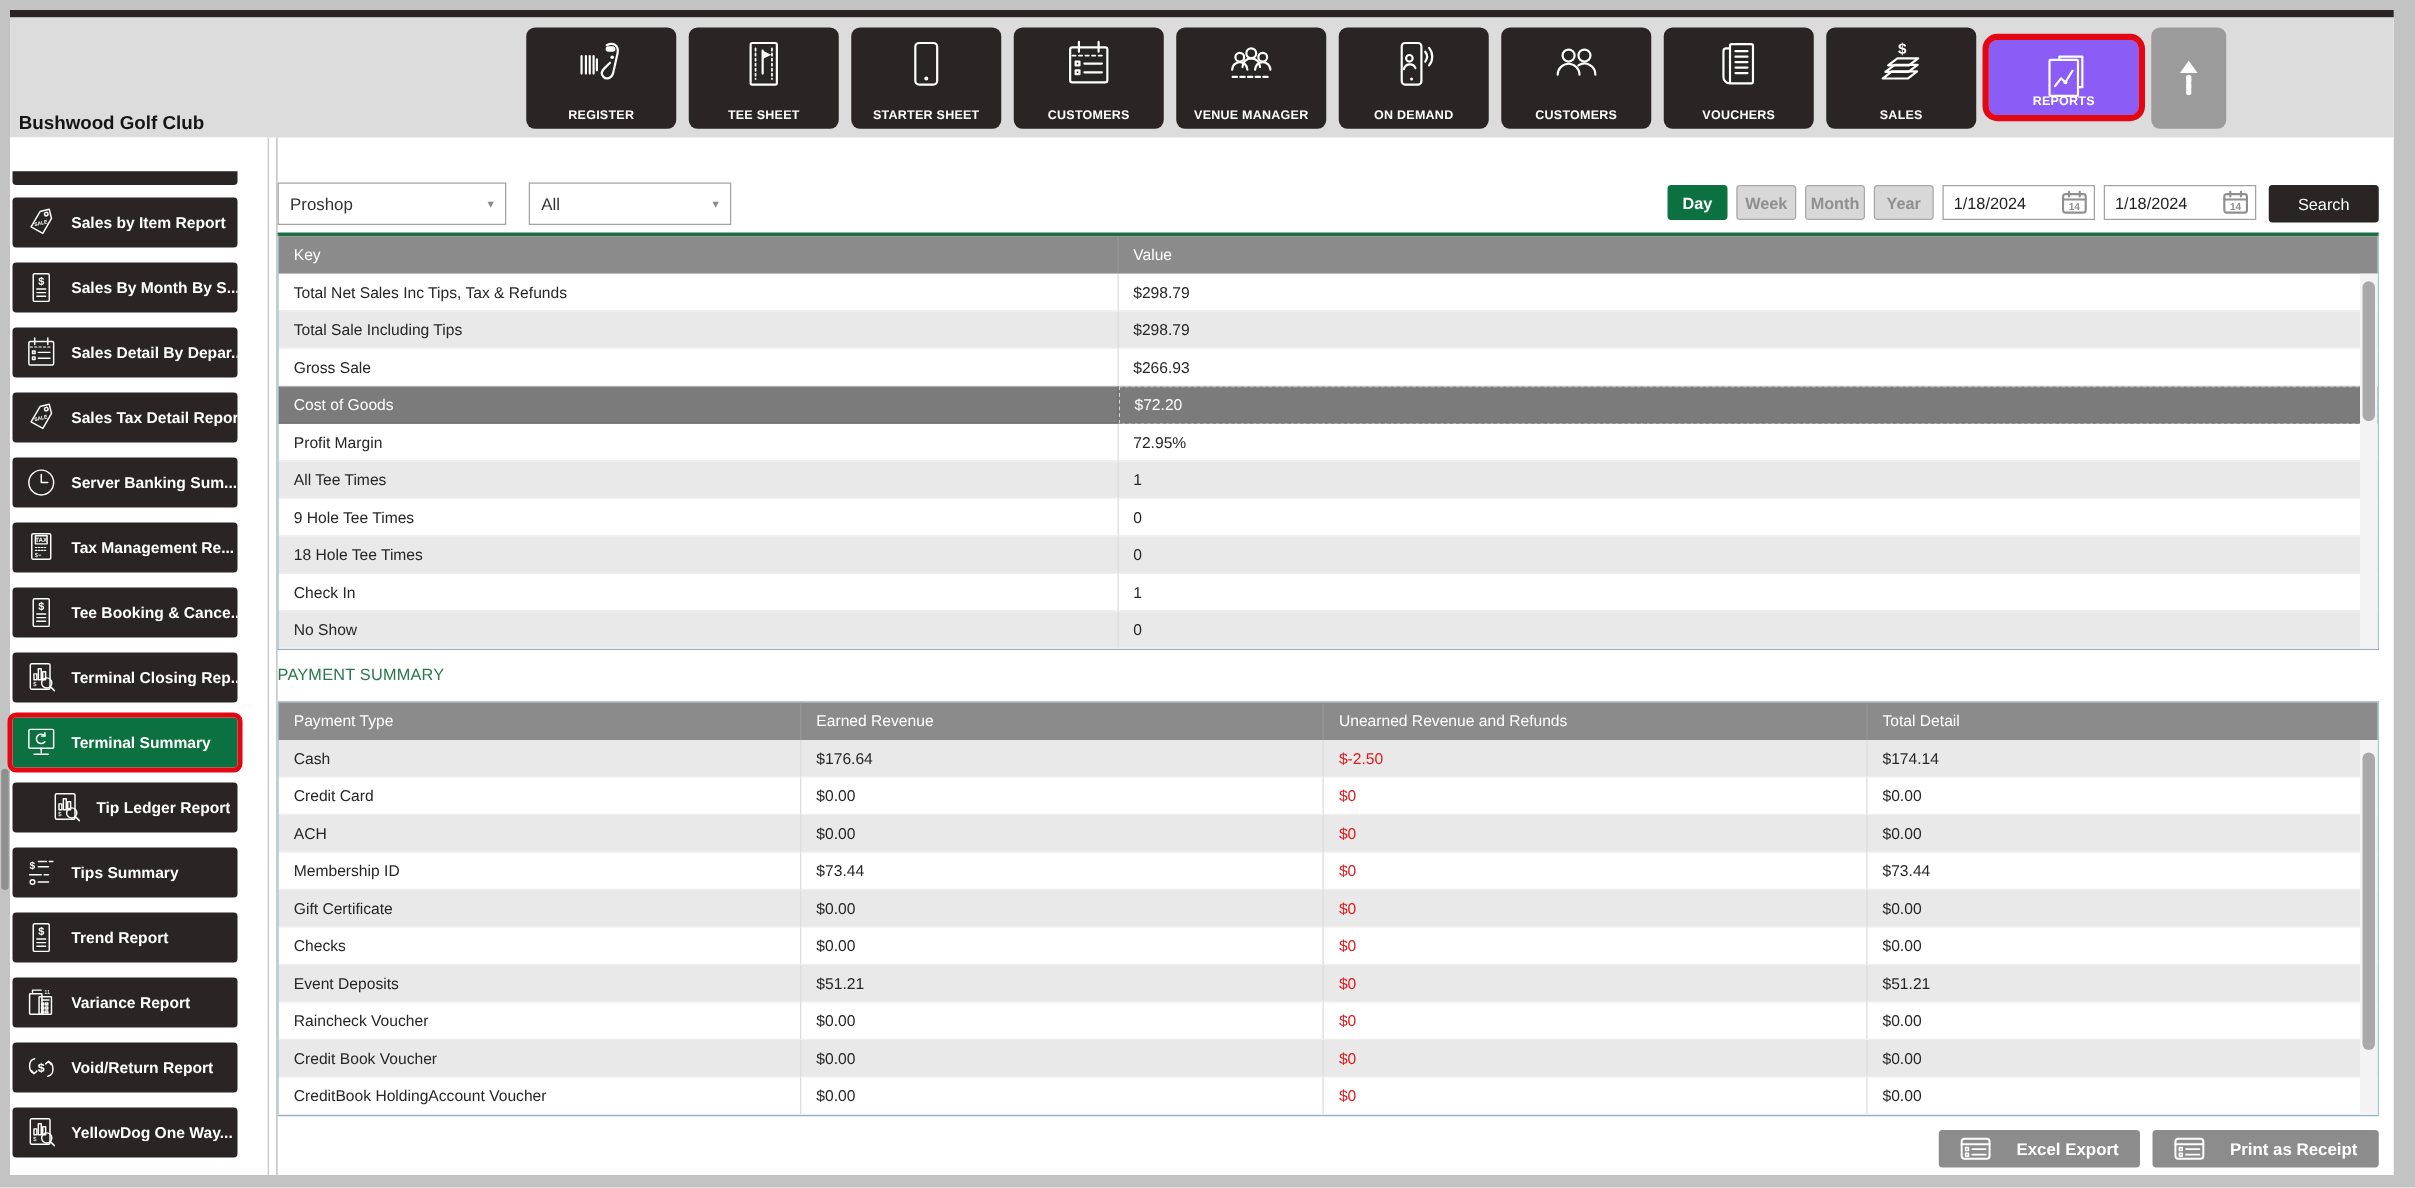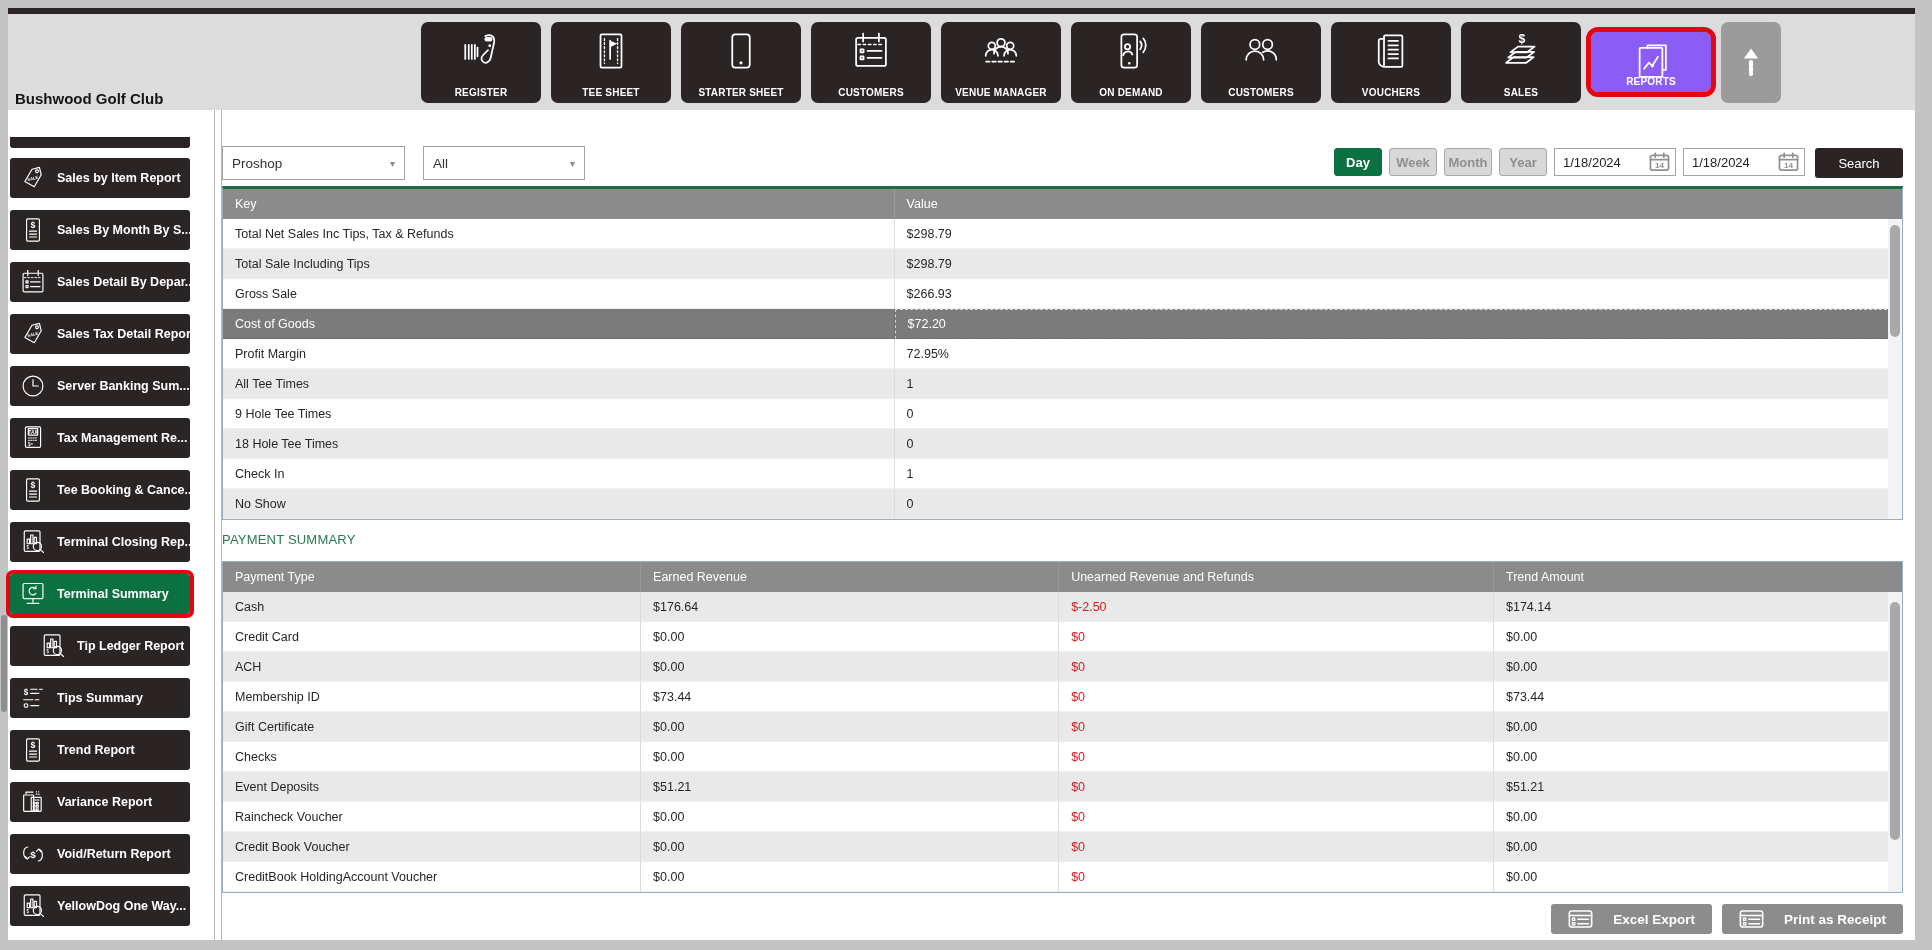--- a/index.html
+++ b/index.html
@@ -457,7 +457,7 @@
           <div class="g-hcell c-p0">Payment Type</div>
           <div class="g-hcell c-p1">Earned Revenue</div>
           <div class="g-hcell c-p2">Unearned Revenue and Refunds</div>
-          <div class="g-hcell c-p3">Trend Amount</div>
+          <div class="g-hcell c-p3">Total Detail</div>
         </div>
         <div id="t2-rows">
             <div class="g-row alt">

